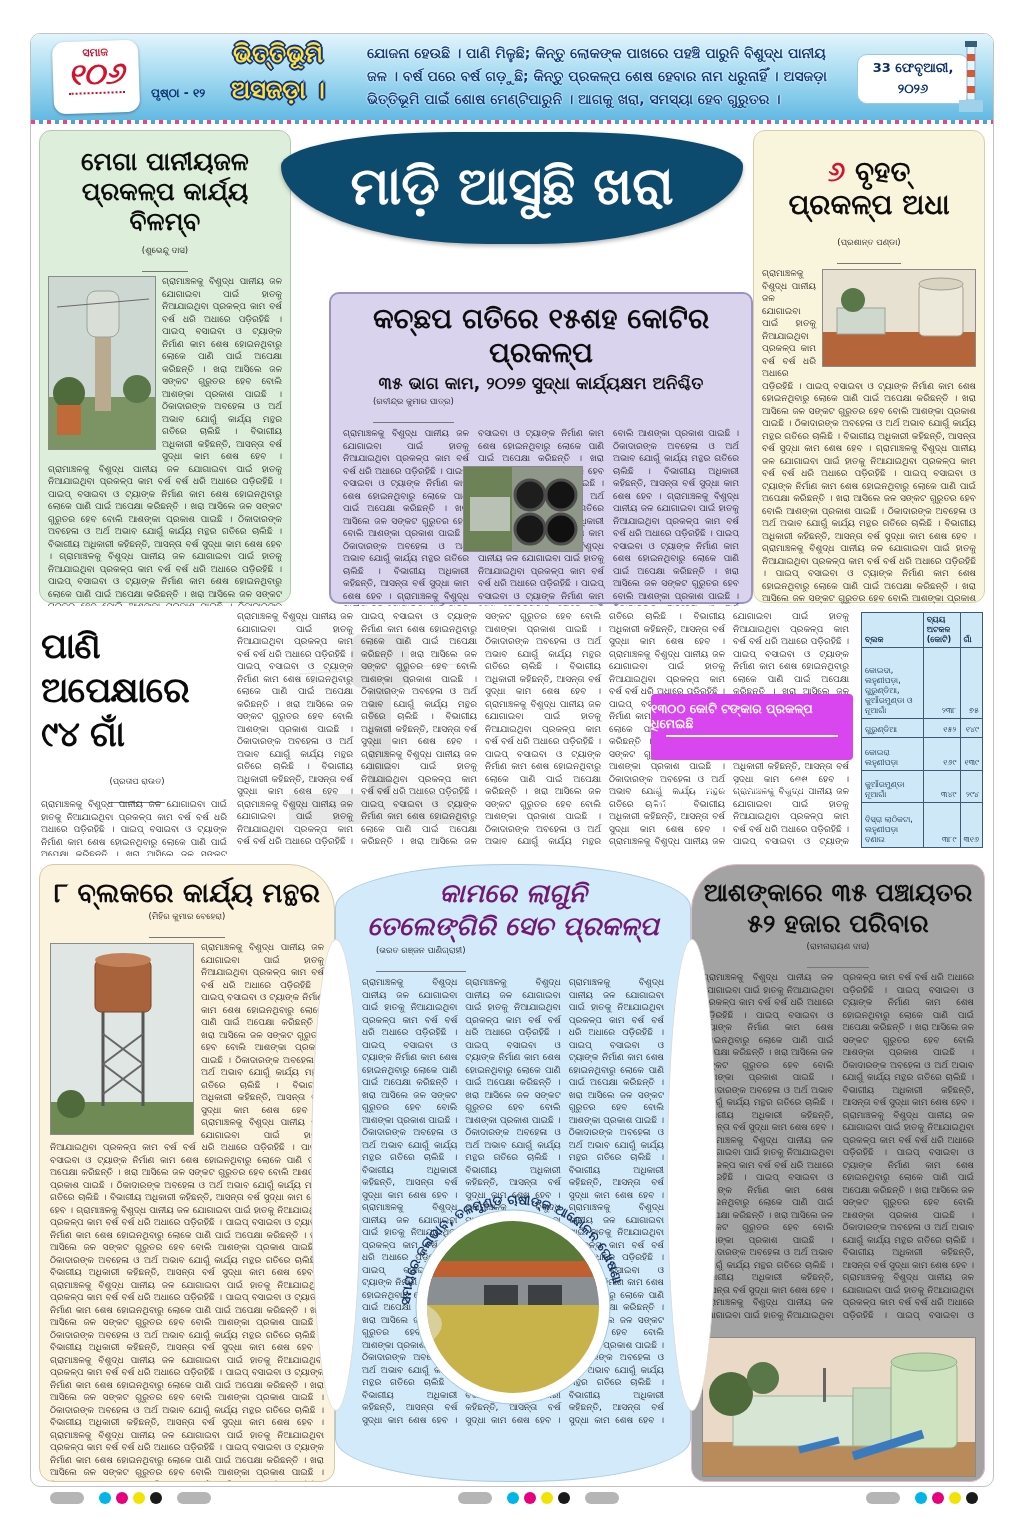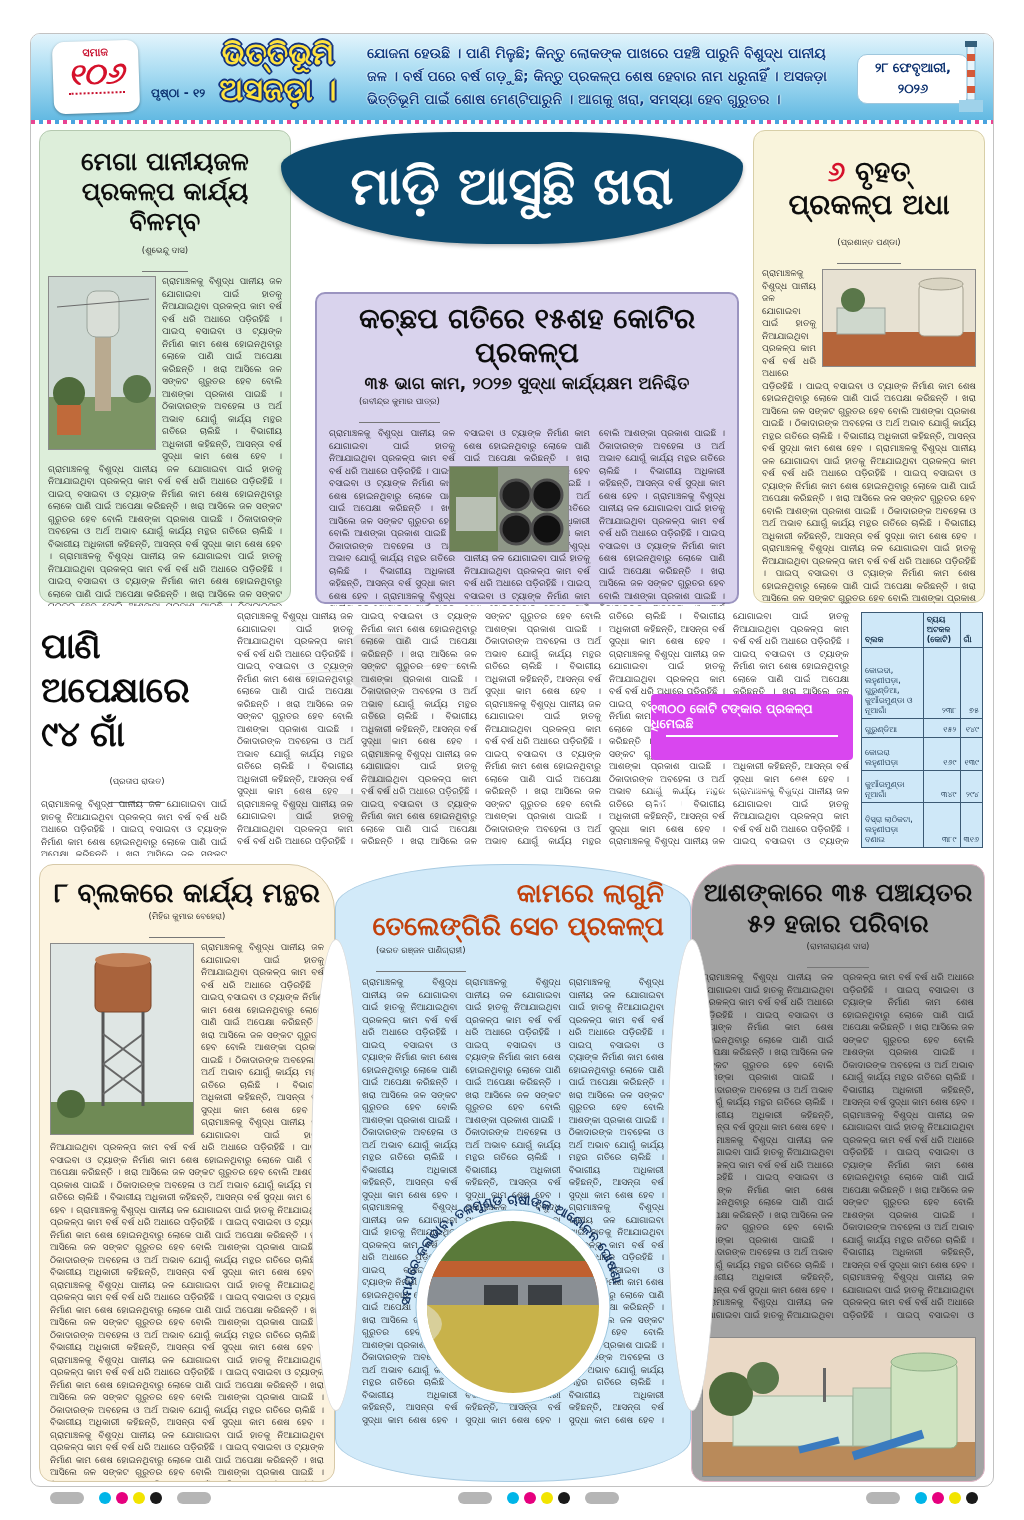--- a/index.html
+++ b/index.html
@@ -19,7 +19,7 @@
   .logo-stars{margin:3px auto 0;width:56px;border-bottom:2px dotted #c8102e;}
   .page-label{position:absolute;left:120px;top:52px;font-size:12px;font-weight:bold;color:#0a2f6e;}
   .section-title{position:absolute;left:142px;top:2px;width:210px;text-align:center;
-                 font-size:30px;line-height:36px;font-weight:800;color:#ffe33e;
+                 font-size:24px;line-height:36px;font-weight:800;color:#ffe33e;
                  text-shadow:-2px 0 #14337f,2px 0 #14337f,0 -2px #14337f,0 2px #14337f,
                              -1px -1px #14337f,1px 1px #14337f,-1px 1px #14337f,1px -1px #14337f;}
   .intro{position:absolute;left:336px;top:8px;width:482px;text-align:left;

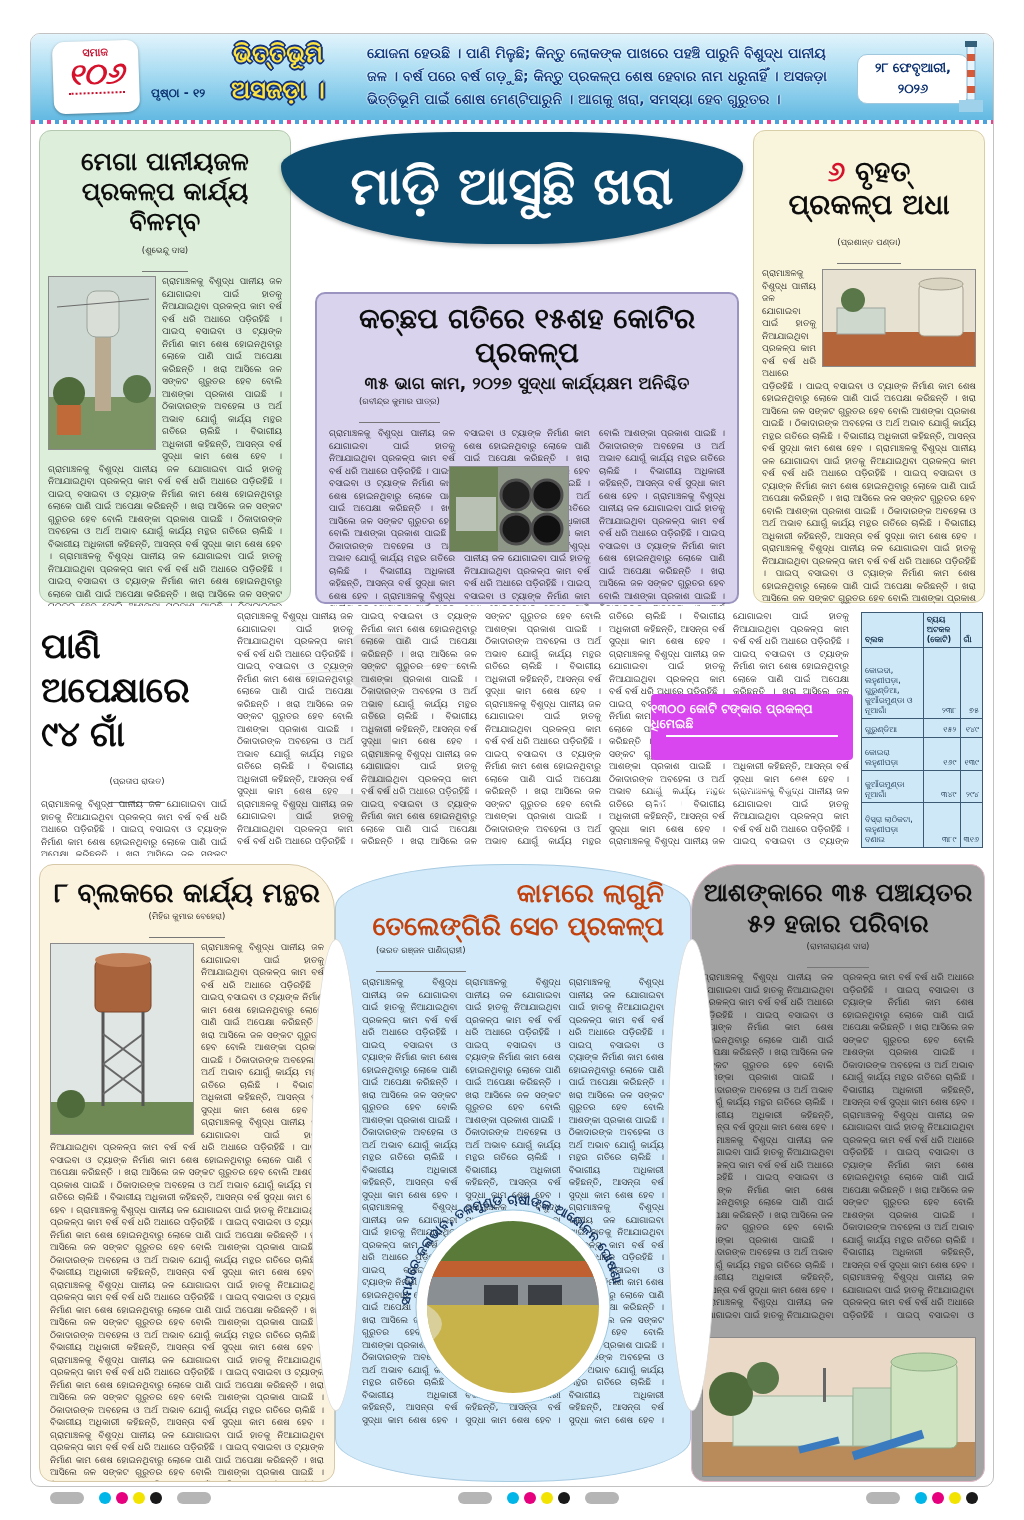--- a/index.html
+++ b/index.html
@@ -118,7 +118,7 @@
         <div>ଅସଜଡ଼ା ।</div>
       </div>
       <div class="intro">ଯୋଜନା ହେଉଛି । ପାଣି ମିଳୁଛି; କିନ୍ତୁ ଲୋକଙ୍କ ପାଖରେ ପହଞ୍ଚି ପାରୁନି ବିଶୁଦ୍ଧ ପାନୀୟ ଜଳ । ବର୍ଷ ପରେ ବର୍ଷ ଗଡ଼ୁଛି; କିନ୍ତୁ ପ୍ରକଳ୍ପ ଶେଷ ହେବାର ନାମ ଧରୁନାହିଁ । ଅସଜଡ଼ା ଭିତ୍ତିଭୂମି ପାଇଁ ଶୋଷ ମେଣ୍ଟିପାରୁନି । ଆଗକୁ ଖରା, ସମସ୍ୟା ହେବ ଗୁରୁତର ।</div>
-      <div class="date-box">୨୮ ଫେବୃଆରୀ, ୨୦୨୬</div>
+      <div class="date-box">33 ଫେବୃଆରୀ, ୨୦୨୬</div>
       <svg class="lighthouse" width="32" height="78" viewBox="0 0 32 78">
         <rect x="12" y="8" width="8" height="54" fill="#e8f4fa" stroke="#7fb6d4"></rect>
         <rect x="12" y="16" width="8" height="7" fill="#d45a3a"></rect>

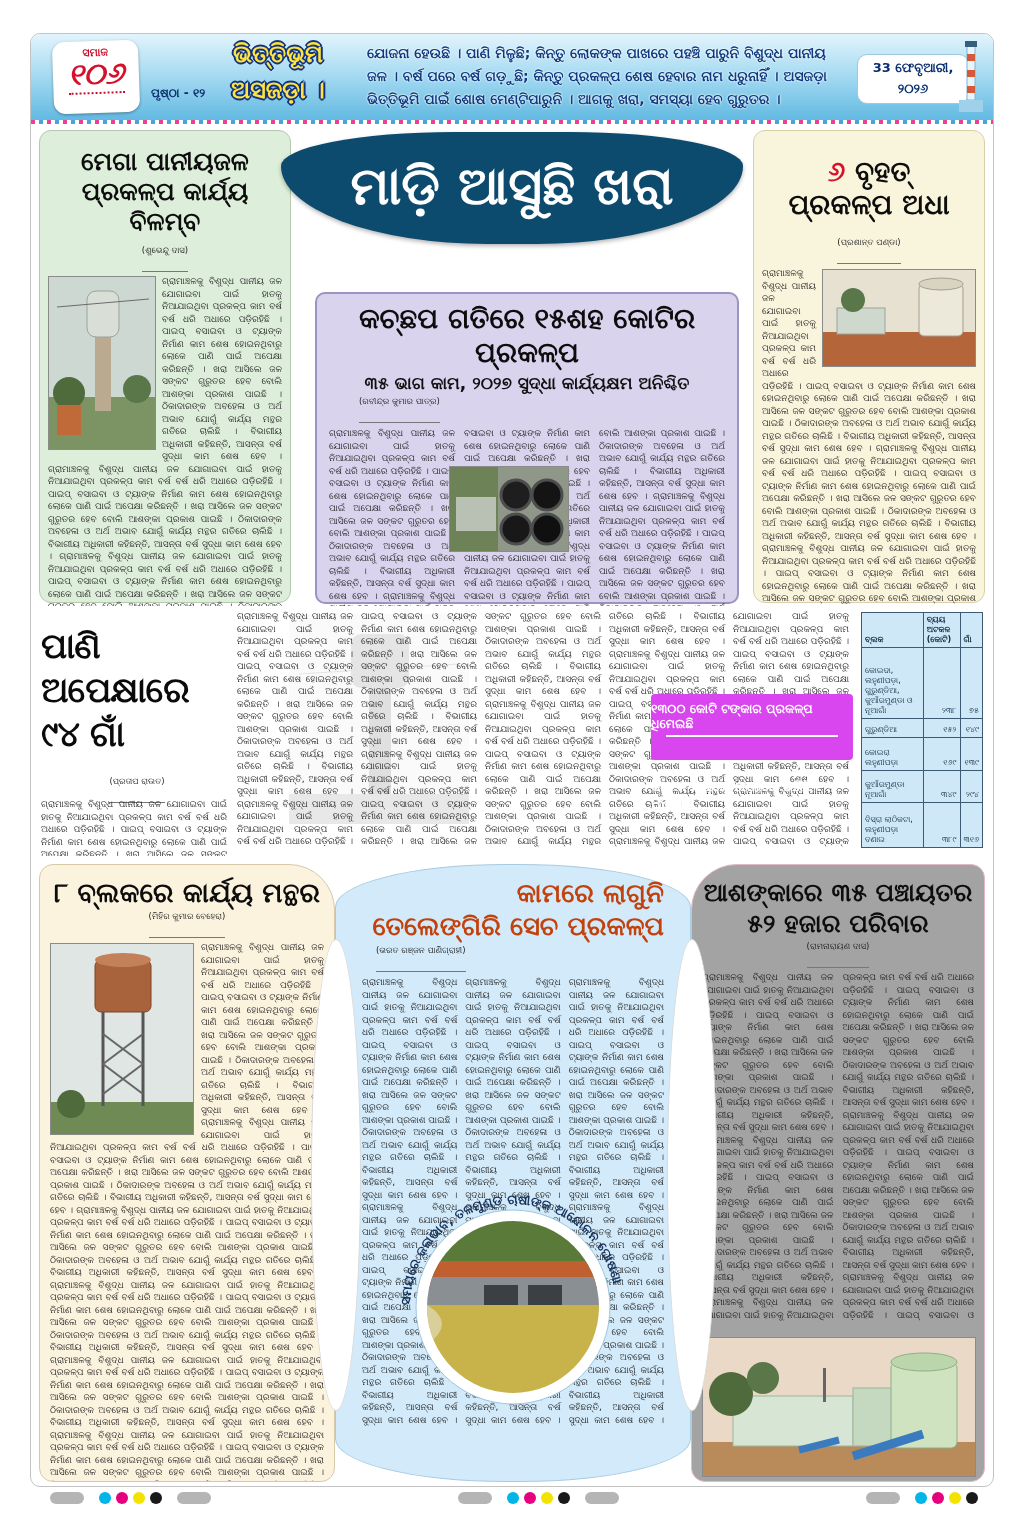--- a/index.html
+++ b/index.html
@@ -46,7 +46,7 @@
              border-radius:42% 42% 50% 50% / 34% 34% 78% 78%;z-index:2;
              color:#fff;font-size:52px;font-weight:800;text-align:center;line-height:108px;
              box-shadow:0 2px 4px rgba(0,0,0,.3);overflow:hidden;}
-  .panel-purple{position:absolute;left:284px;top:258px;width:424px;height:312px;background:#d9d3ed;
+  .panel-purple{position:absolute;left:298px;top:258px;width:424px;height:312px;background:#d9d3ed;
                 border:2px solid #9b94c0;border-radius:10px;padding:8px 12px;box-sizing:border-box;z-index:1;}
   .panel-purple h2{margin:0;font-size:28px;line-height:34px;font-weight:800;text-align:center;color:#0d0d0d;}
   .panel-purple h3{margin:2px 0 0;font-size:17px;line-height:22px;font-weight:800;text-align:center;color:#111;}

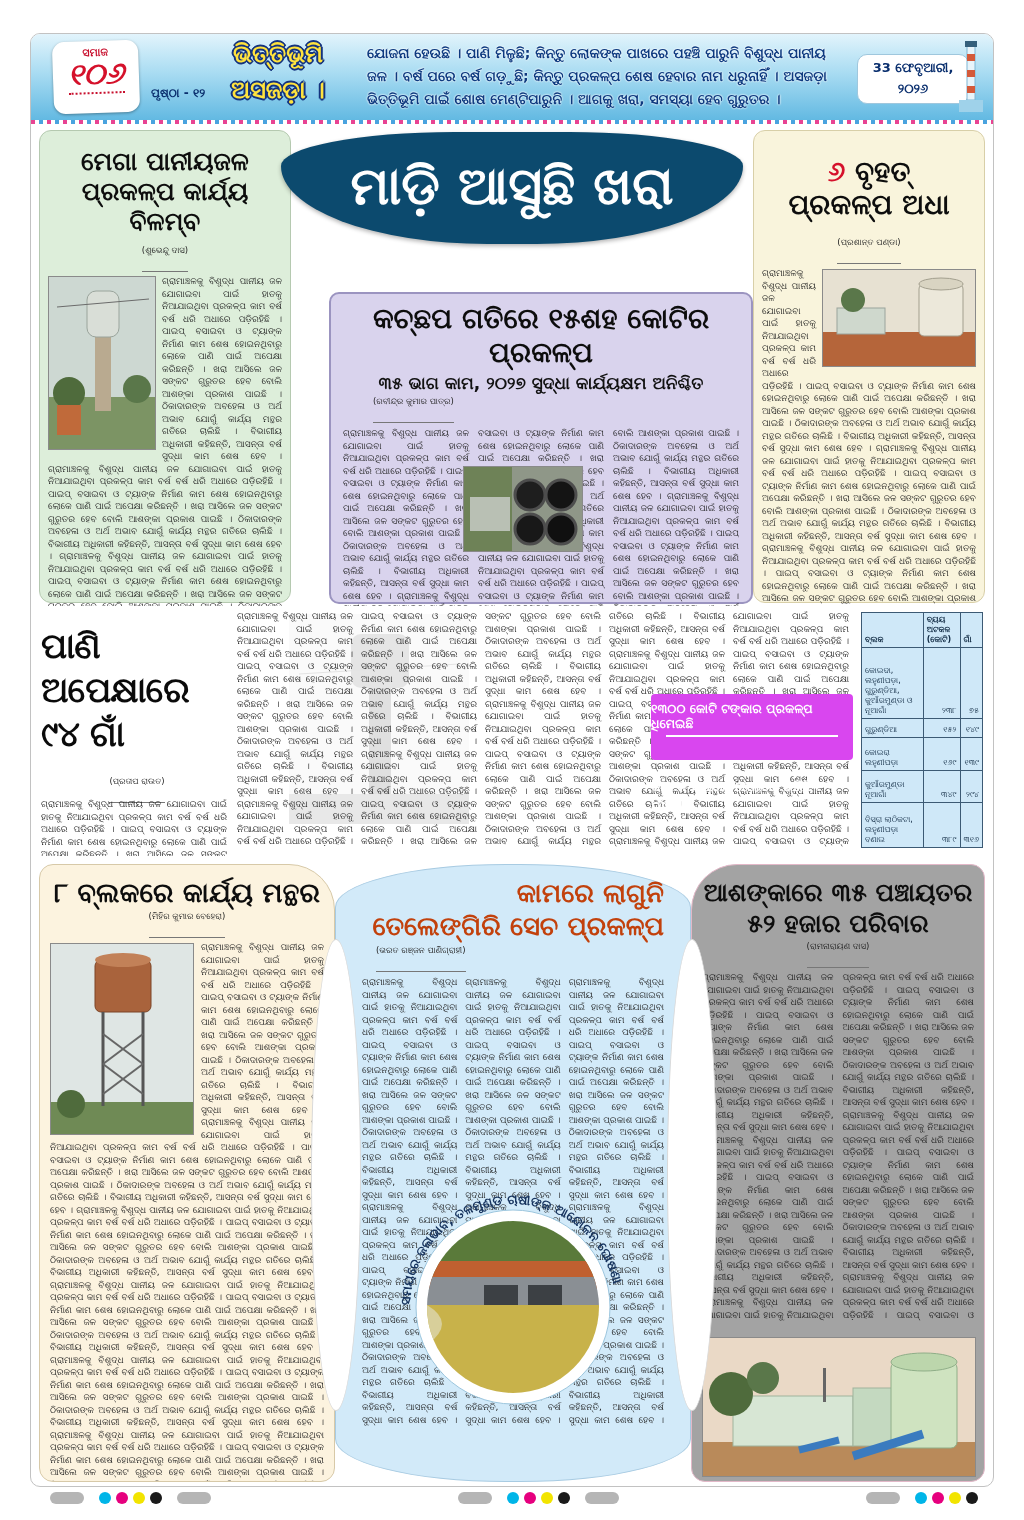--- a/index.html
+++ b/index.html
@@ -82,7 +82,7 @@
   .panel-bluebtm{position:absolute;left:304px;top:830px;width:356px;height:618px;background:#d2eaf9;
                  border:1px solid #a8cbe2;border-radius:48% 48% 48% 48% / 7% 7% 7% 7%;
                  padding:12px 26px;box-sizing:border-box;z-index:1;}
-  .panel-bluebtm h2{margin:0;font-size:26px;line-height:33px;font-weight:800;text-align:right;color:#c2410c;}
+  .panel-bluebtm h2{margin:0;font-size:26px;line-height:33px;font-weight:800;text-align:center;color:#701a75;font-style:italic;}
   .blue-cols{column-count:3;column-gap:8px;height:462px;margin-top:4px;}
   .circle-photo{position:absolute;left:52px;top:300px;z-index:3;}
   .panel-pink{position:absolute;left:660px;top:830px;width:294px;height:618px;background:#a3a3a3;

